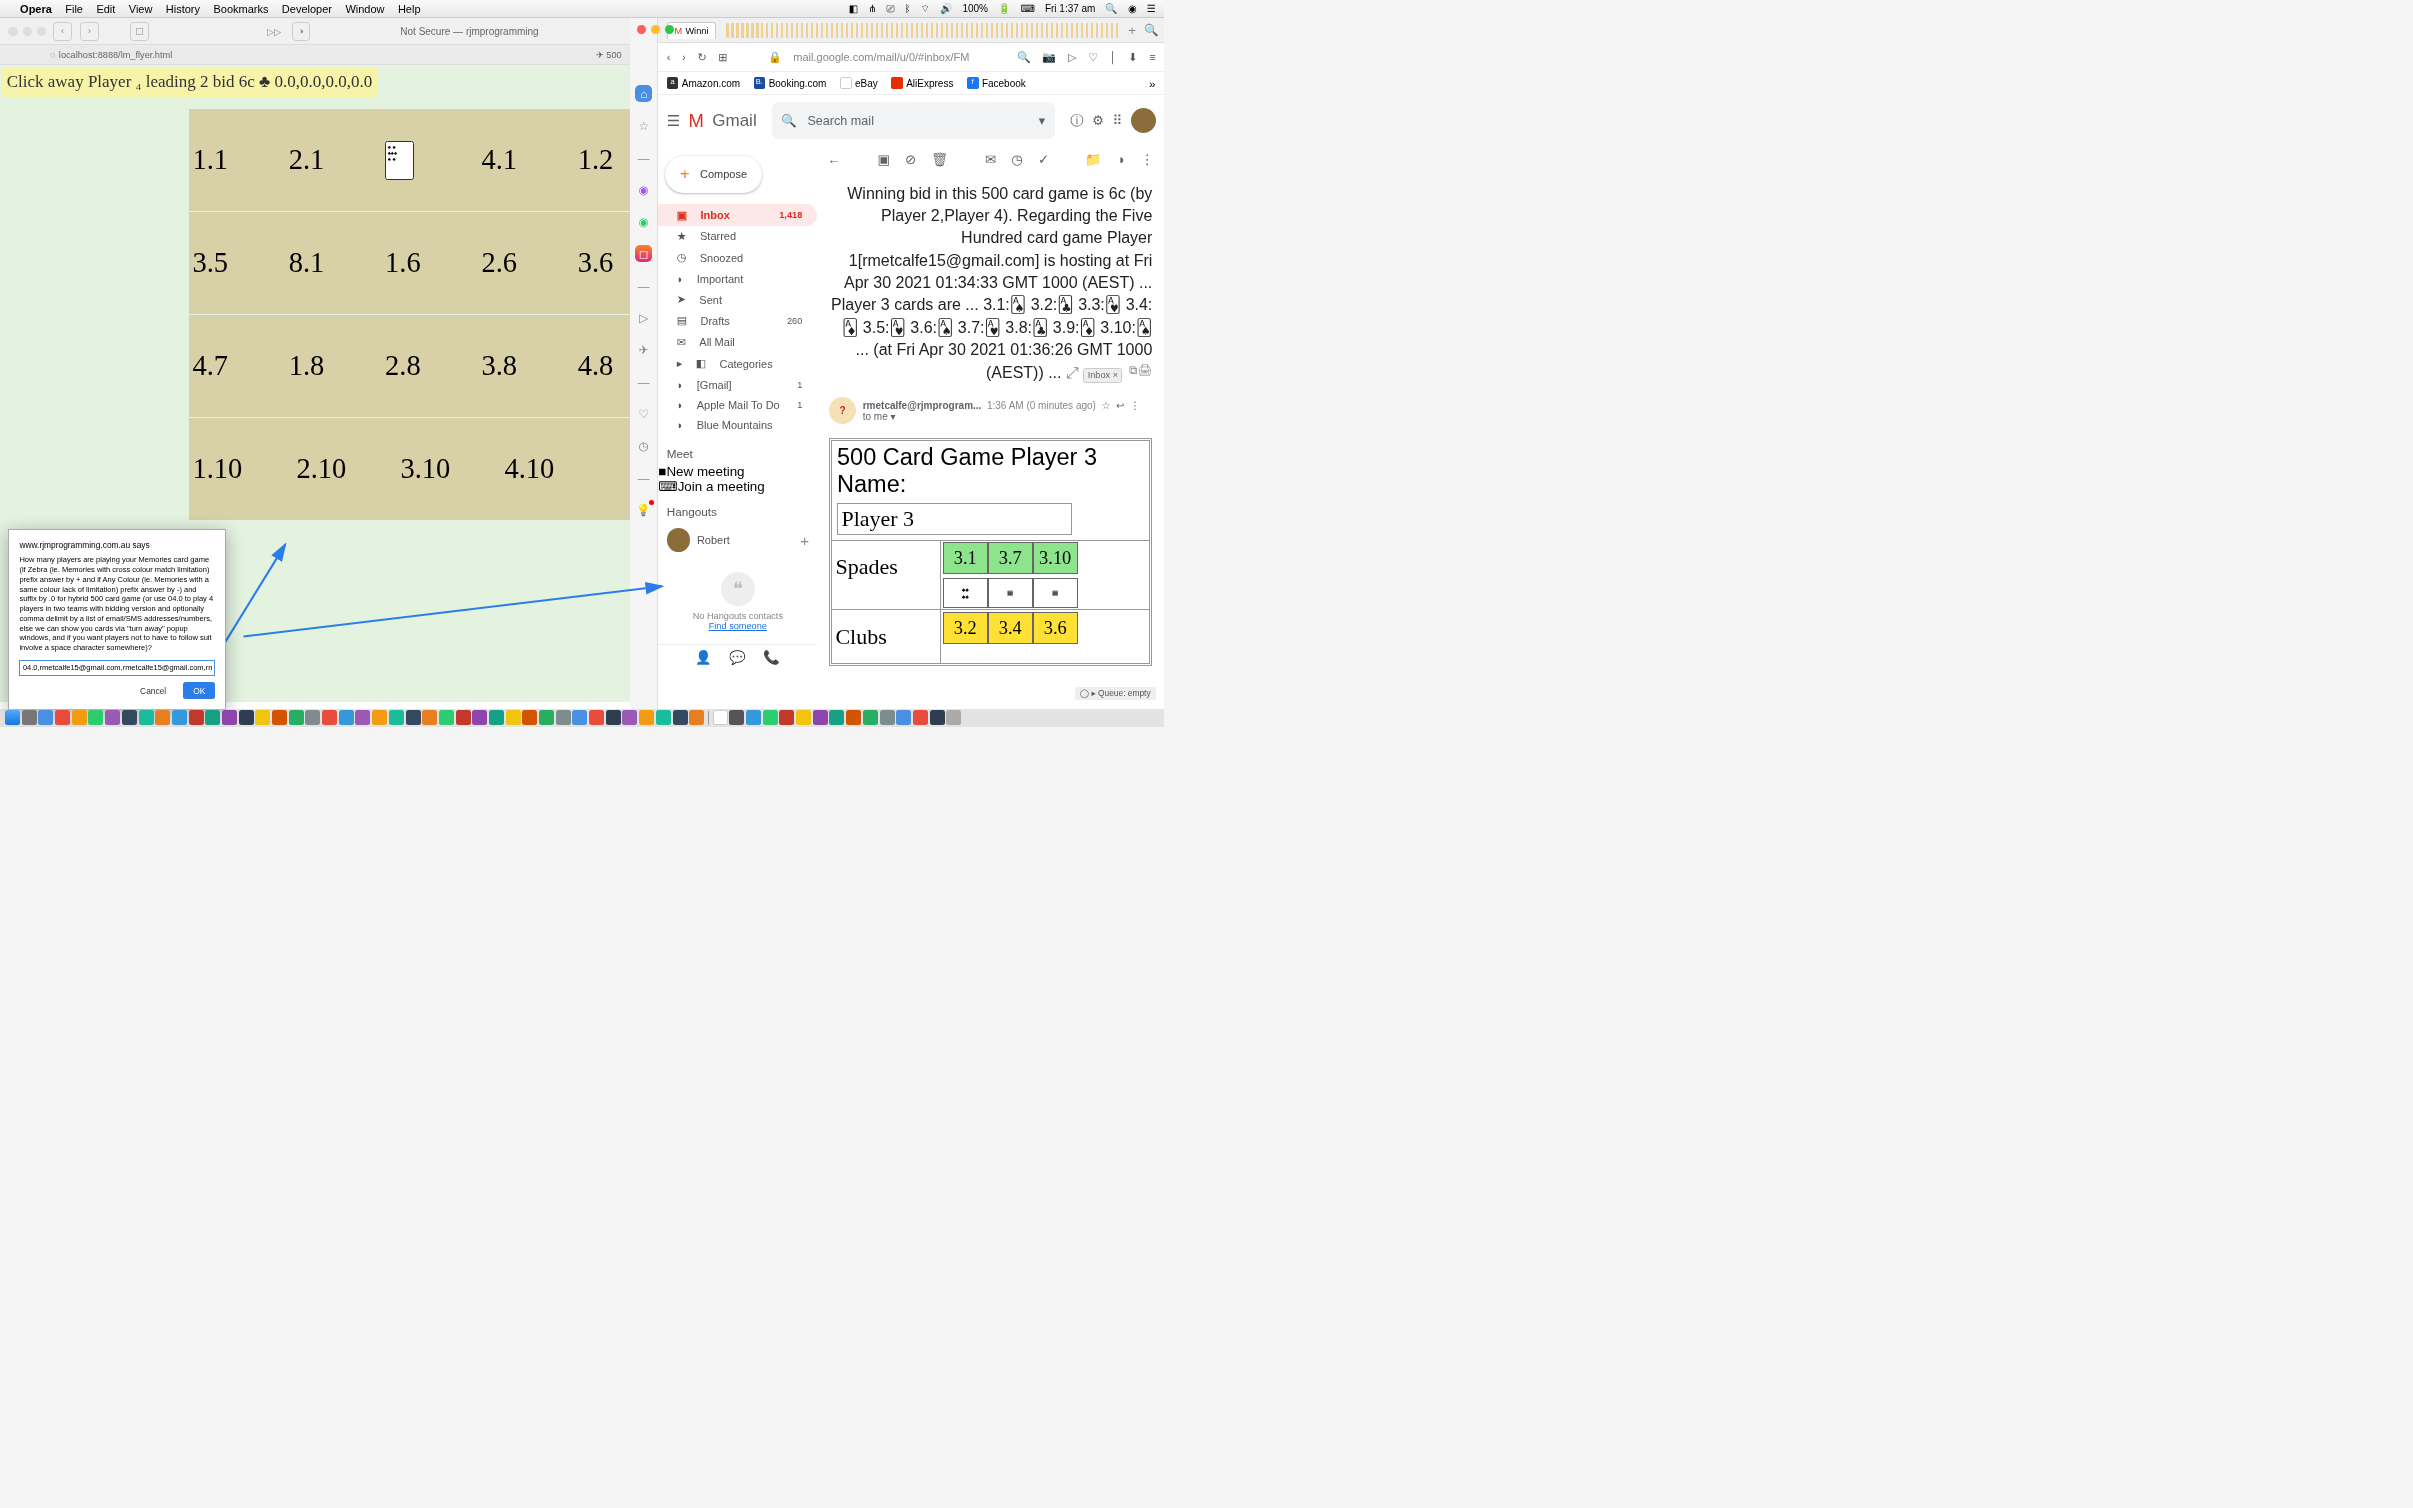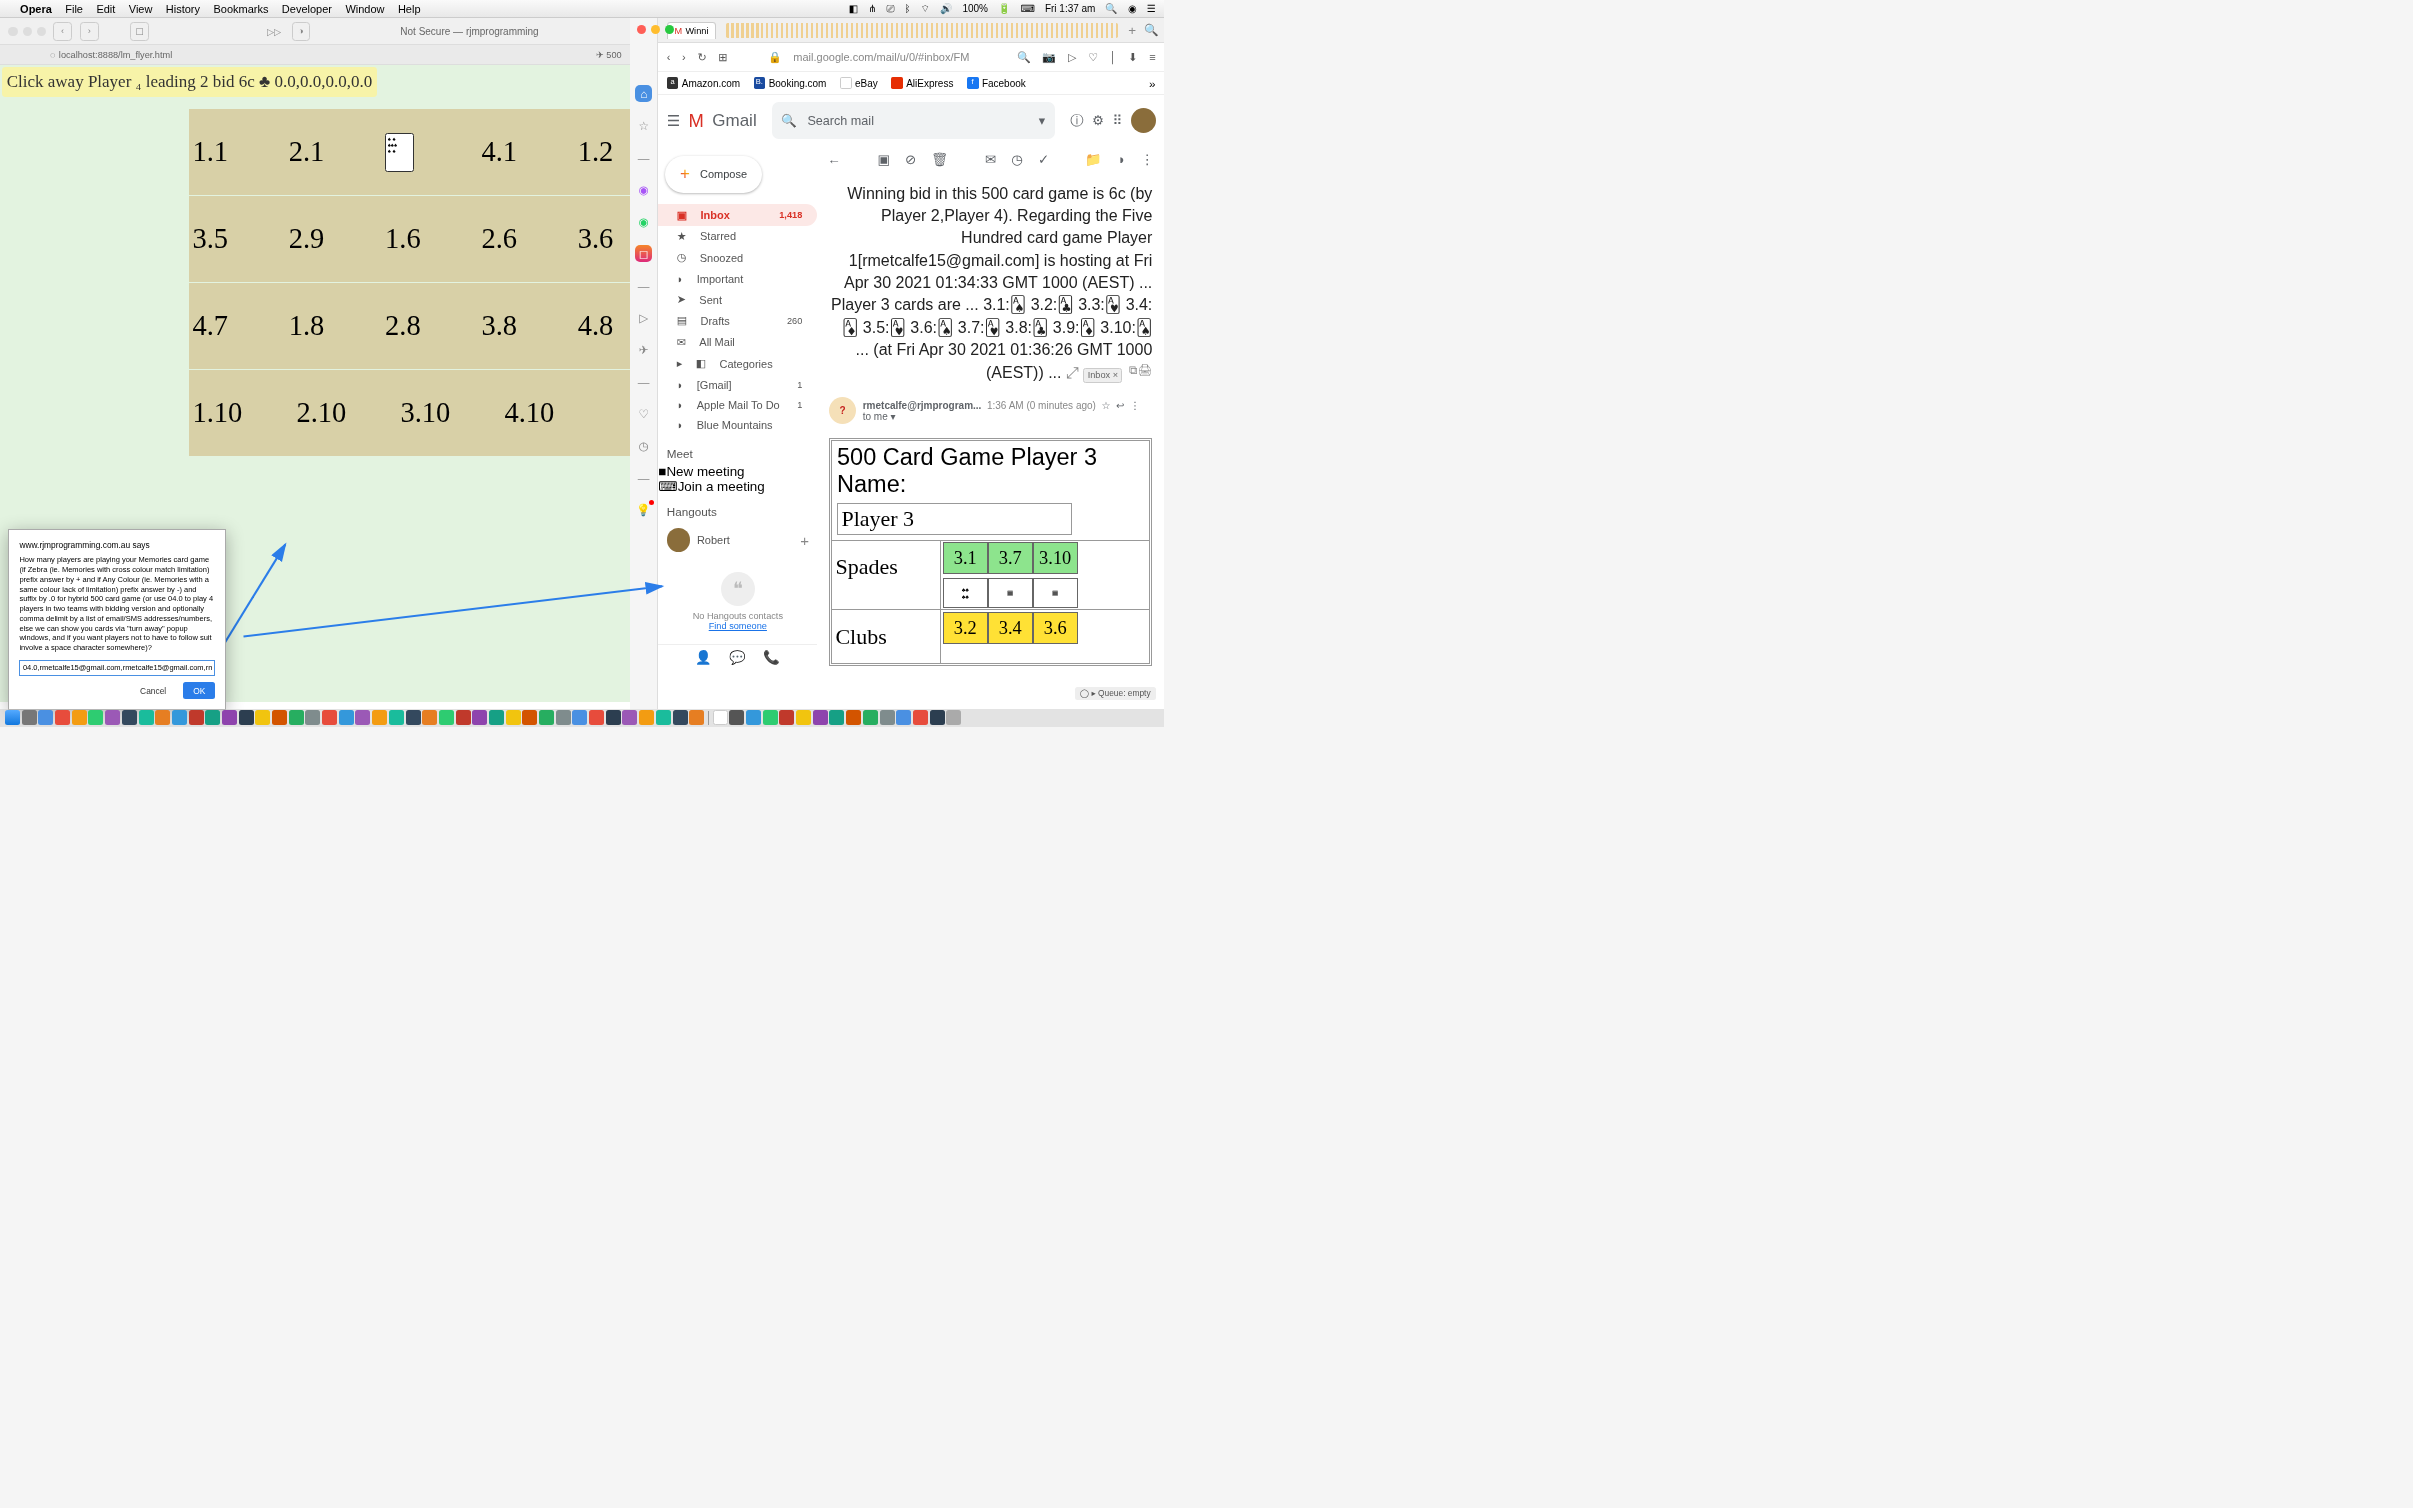--- a/index.html
+++ b/index.html
@@ -27,7 +27,7 @@
 .game-area { background: #e3f3e0; position: relative; height: 637px; }
 .status-bar { background: #f7f3a8; padding: 5px 5px; font-size: 17px; font-family: Georgia, serif; color: #333; border-radius: 3.4px; display: inline-block; margin: 1.7px; }
 .card-grid { position: absolute; top: 44px; left: 189px; right: 0; background: #d8d0a7; }
-.row { display: flex; height: 87px; border-bottom: 1.7px solid #e3f3e0; align-items: center; padding-left: 3.4px; gap: 44px; }
+.row { display: flex; height: 103px; border-bottom: 1.7px solid #e3f3e0; align-items: center; padding-left: 3.4px; gap: 44px; }
 .cell { font-size: 28.5px; font-family: Georgia, serif; width: 60px; text-align: left; }
 .mini-card { width: 28.5px; height: 39px; border: 0.8px solid #333; border-radius: 2.5px; background: #fff; font-size: 5.9px; display: flex; flex-wrap: wrap; padding: 1.7px; align-content: space-between; justify-content: space-between; }
 

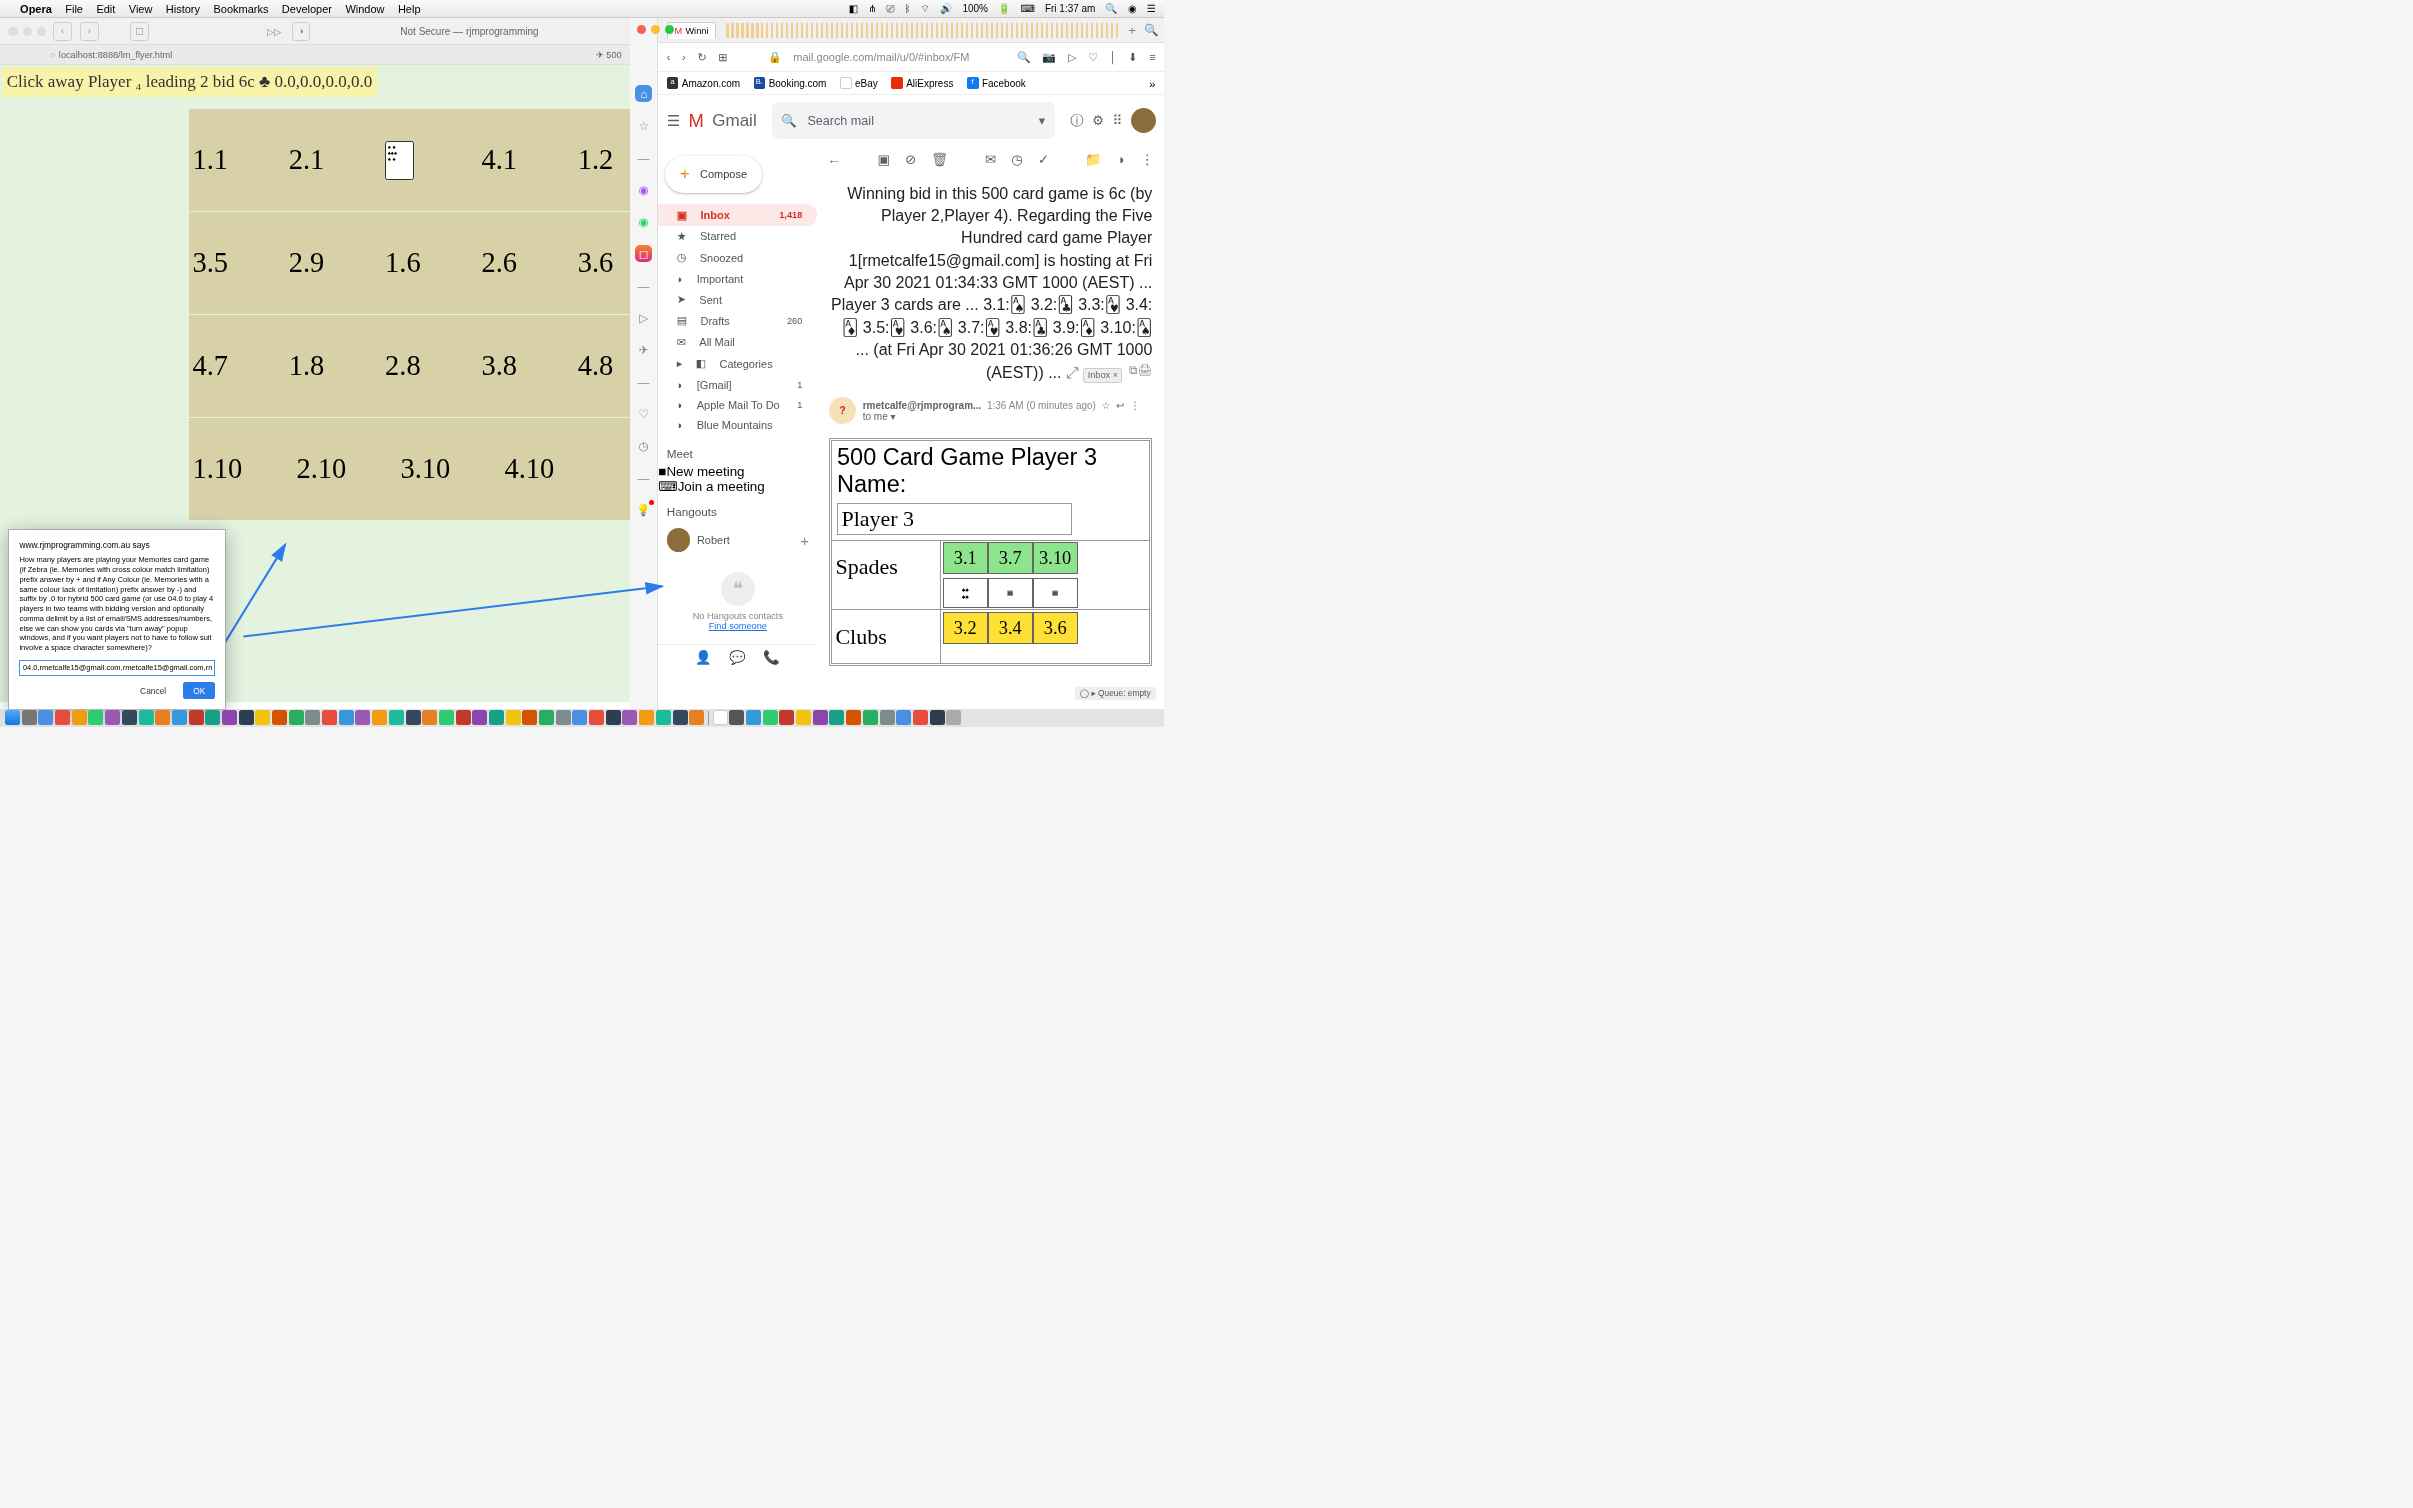--- a/index.html
+++ b/index.html
@@ -166,7 +166,7 @@
       </div>
       <div class="row">
         <div class="cell">3.5</div>
-        <div class="cell">2.9</div>
+        <div class="cell">8.1</div>
         <div class="cell">1.6</div>
         <div class="cell">2.6</div>
         <div class="cell">3.6</div>

